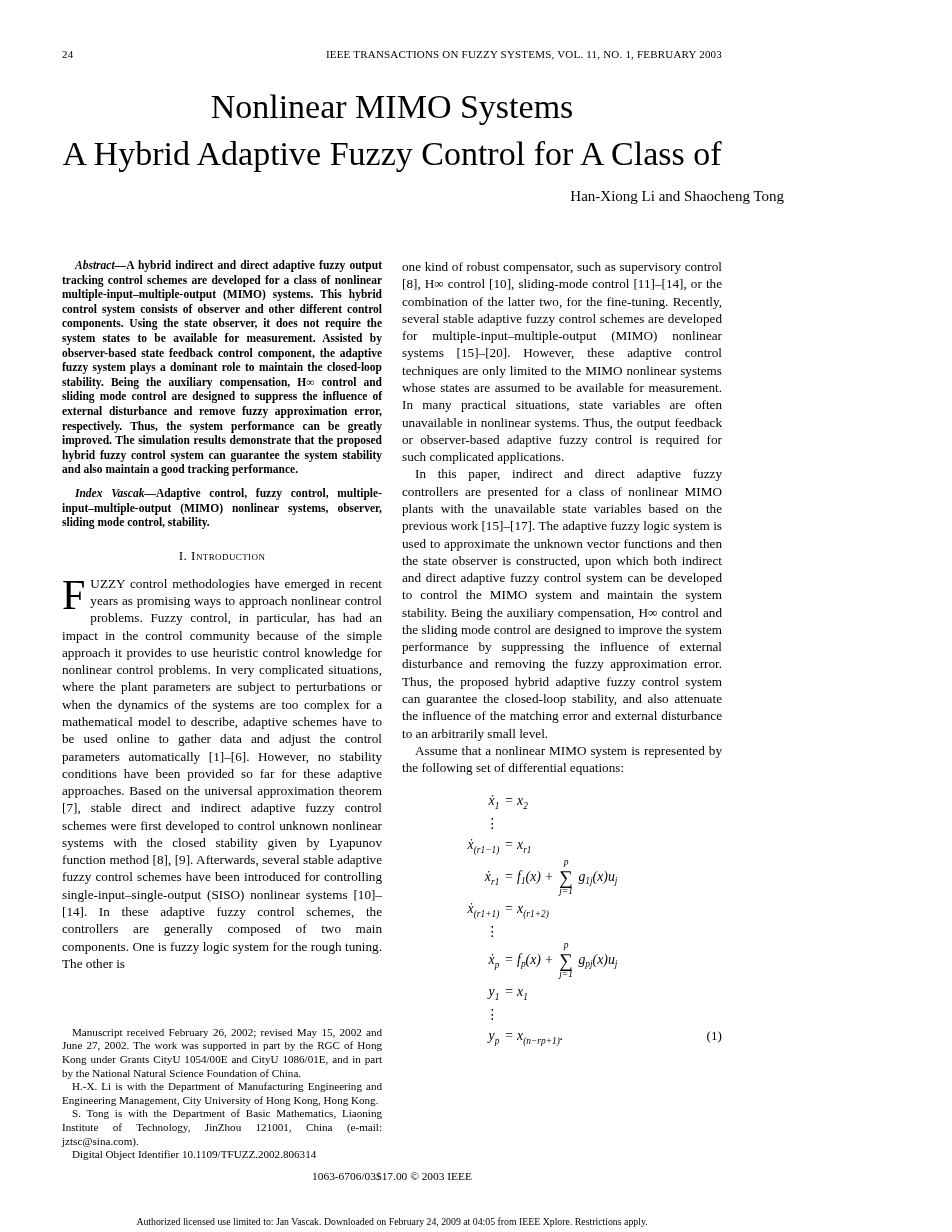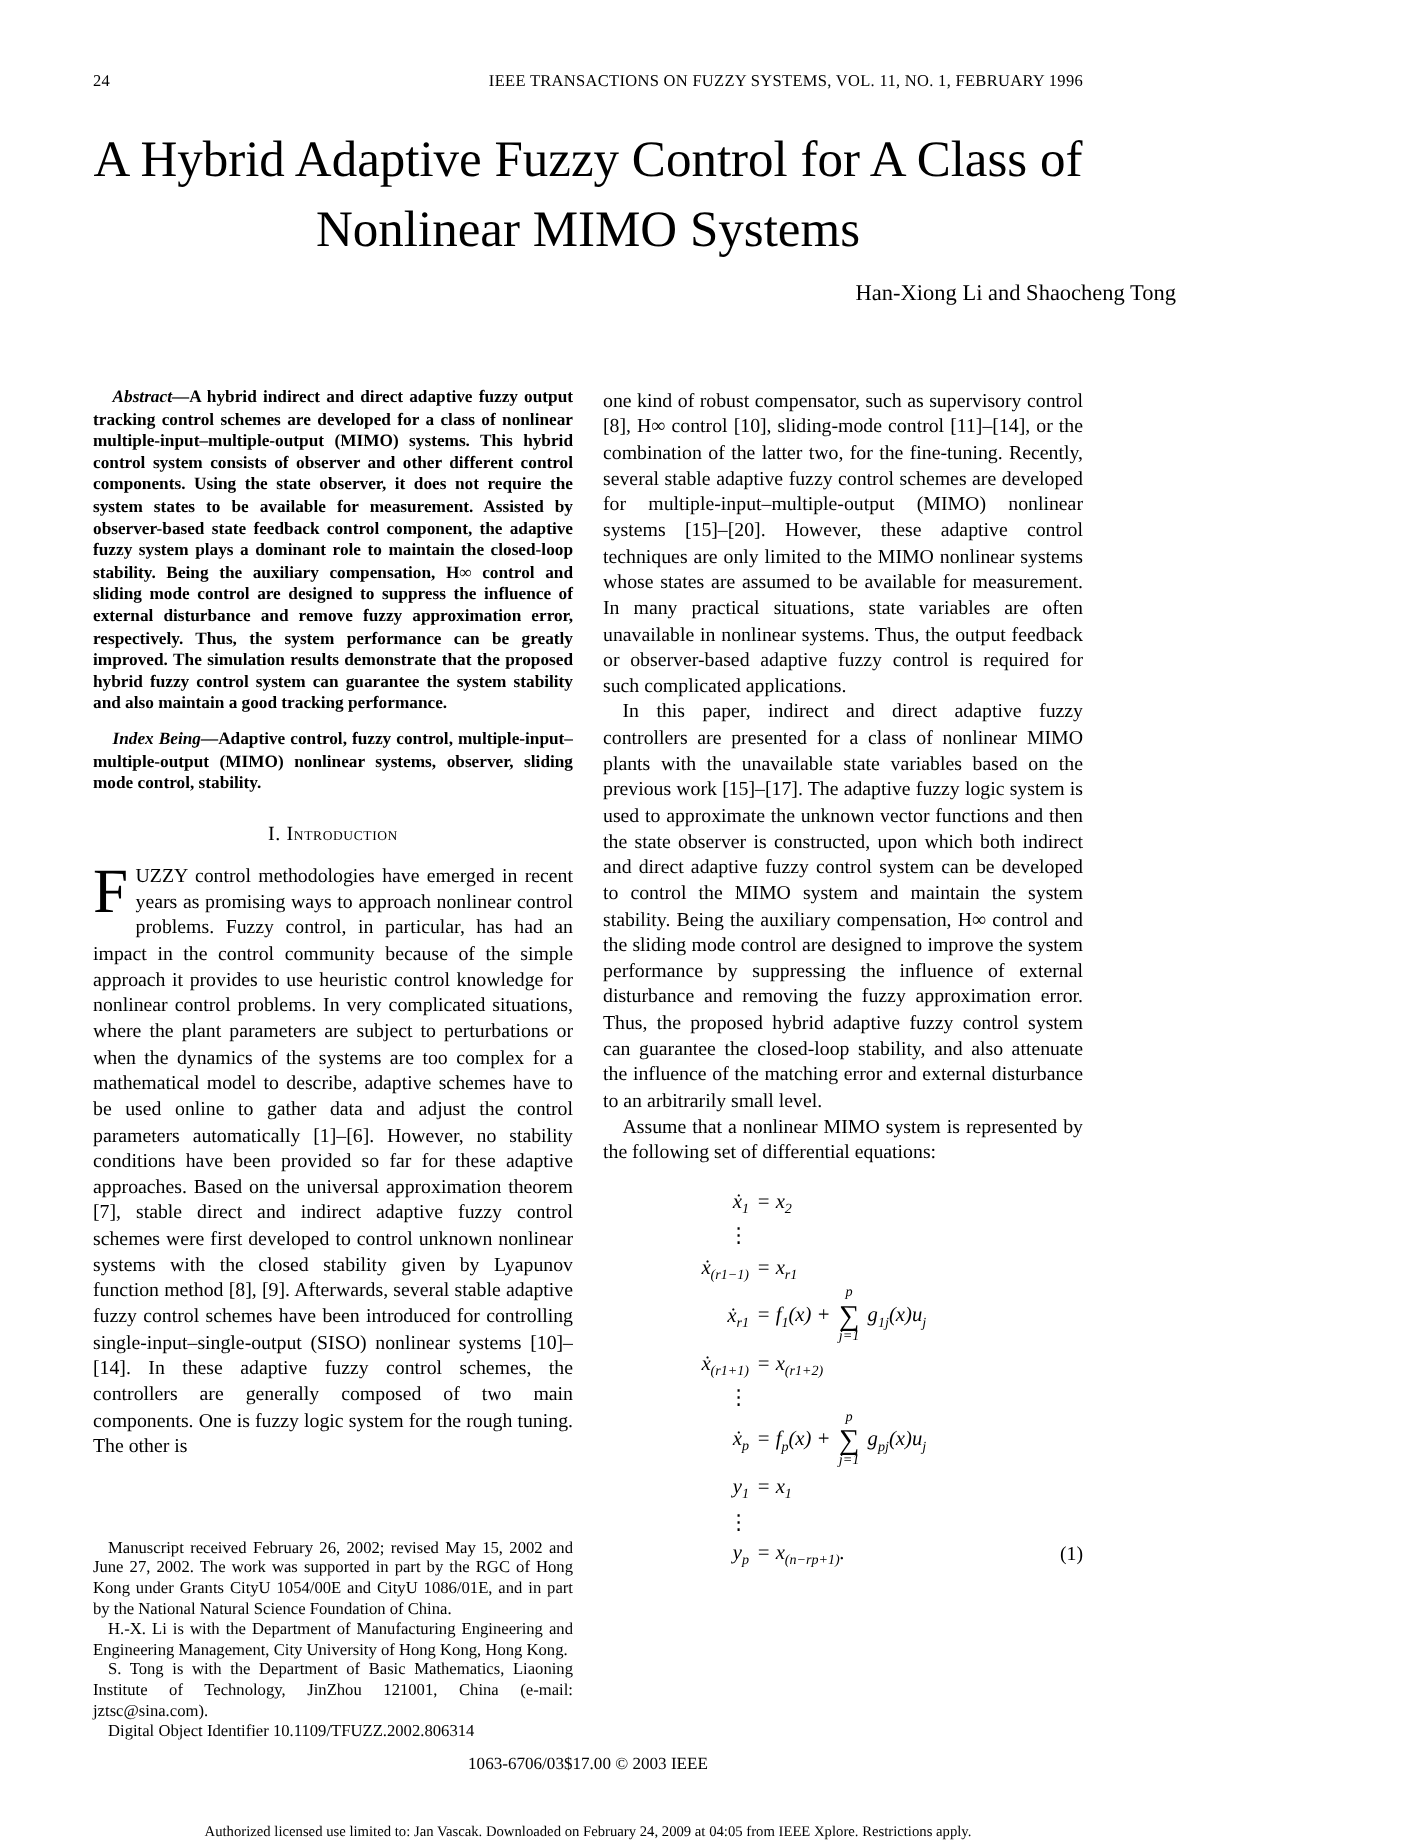--- a/index.html
+++ b/index.html
@@ -135,7 +135,7 @@
 
   <header class="page-header">
     <span>24</span>
-    <span>IEEE TRANSACTIONS ON FUZZY SYSTEMS, VOL. 11, NO. 1, FEBRUARY 1996</span>
+    <span>IEEE TRANSACTIONS ON FUZZY SYSTEMS, VOL. 11, NO. 1, FEBRUARY 2003</span>
   </header>
 
   <h1 class="title">

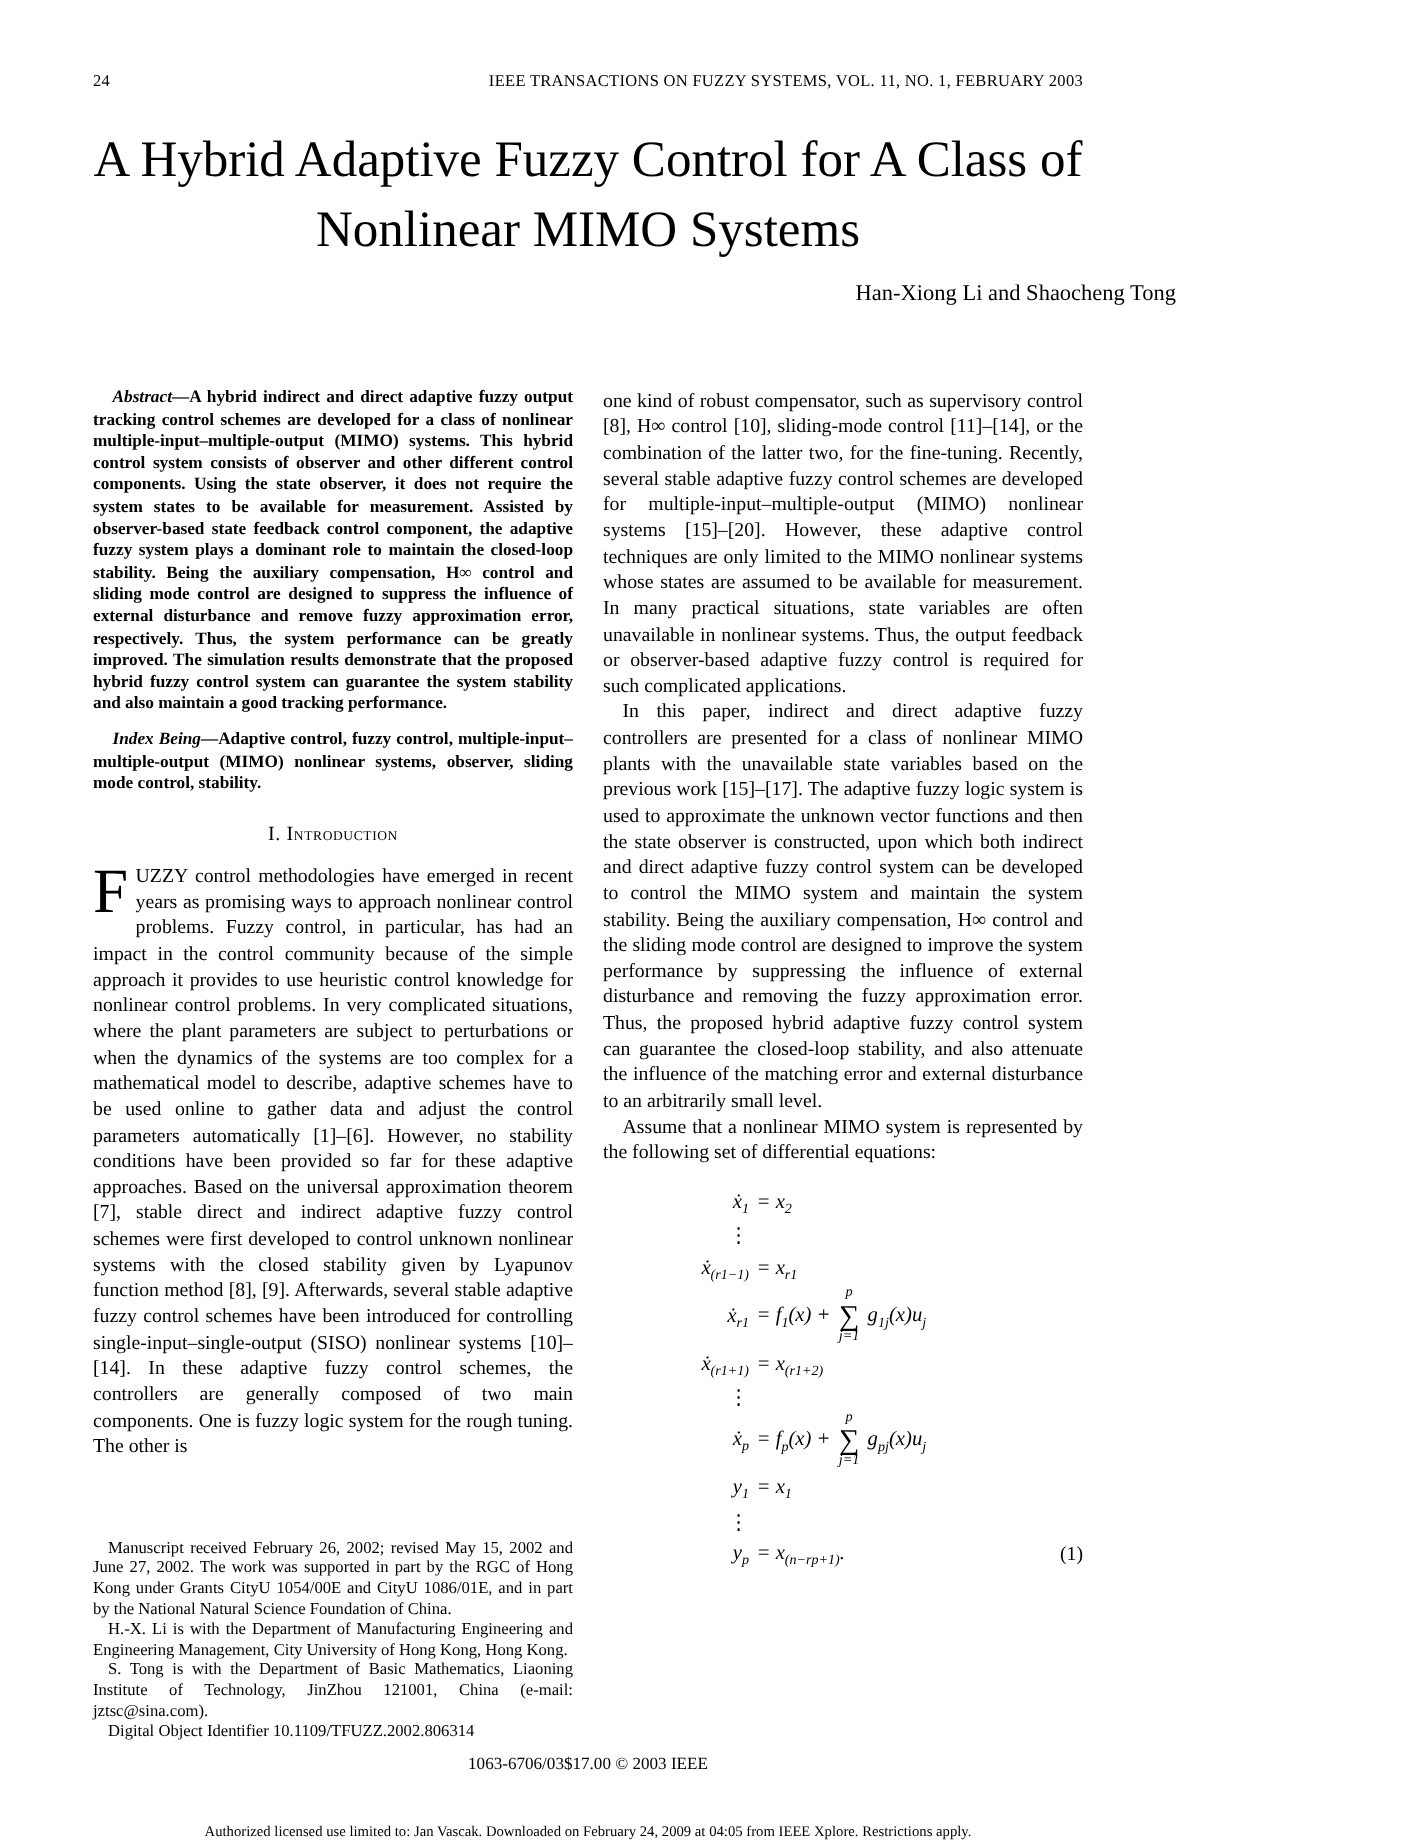--- a/index.html
+++ b/index.html
@@ -139,8 +139,8 @@
   </header>
 
   <h1 class="title">
+    <span class="title-line">Nonlinear MIMO Systems</span>
     <span class="title-line">A Hybrid Adaptive Fuzzy Control for A Class of</span>
-    <span class="title-line">Nonlinear MIMO Systems</span>
   </h1>
 
   <div class="authors">Han-Xiong Li and Shaocheng Tong</div>

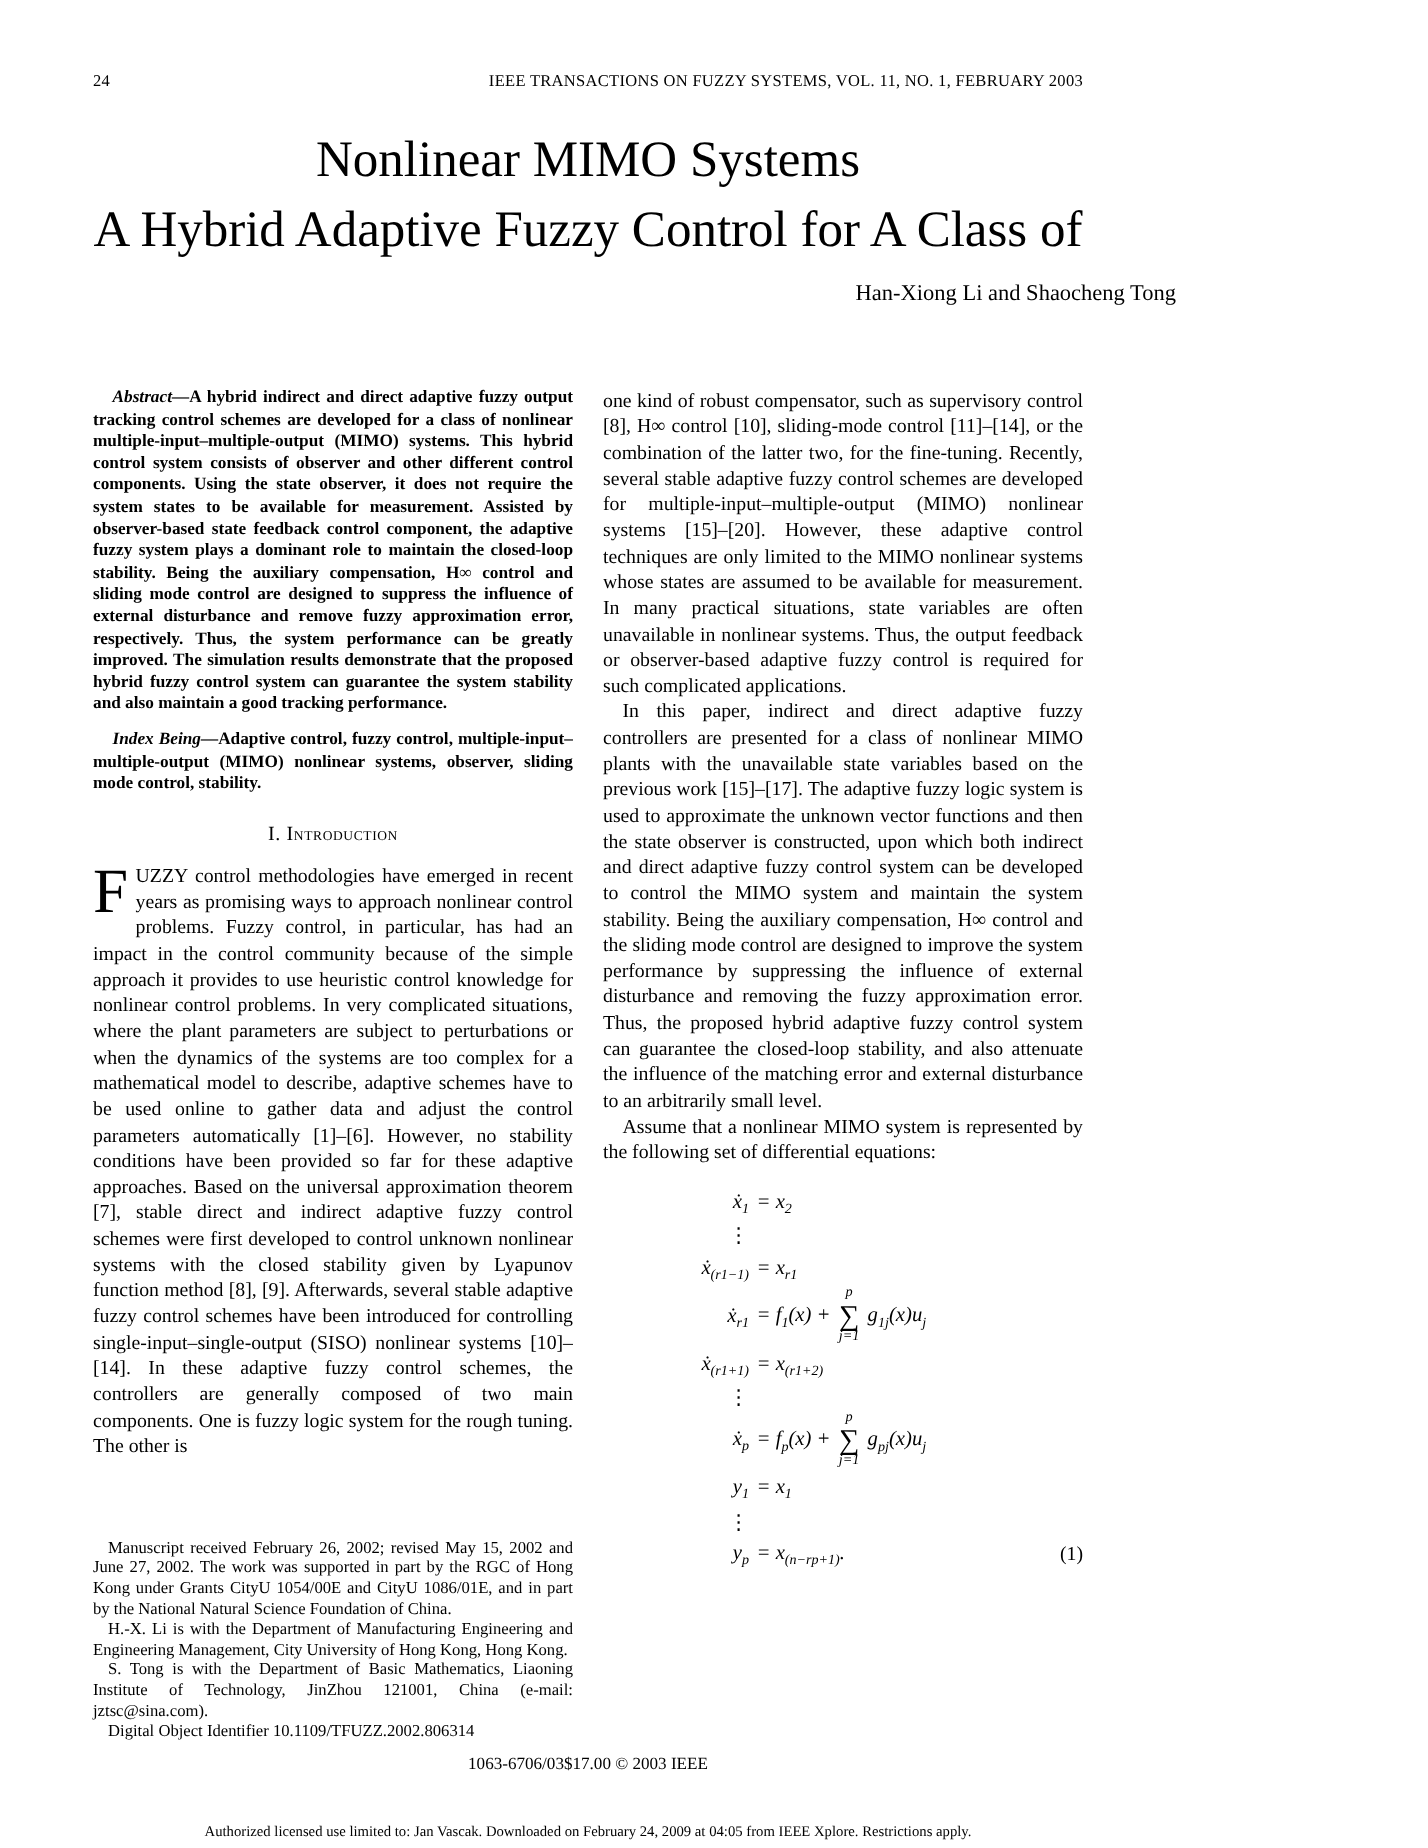--- a/index.html
+++ b/index.html
@@ -150,7 +150,7 @@
     <div class="col col-left">
       <p class="abstract"><span class="label">Abstract—</span><span>A hybrid indirect and direct adaptive fuzzy output tracking control schemes are developed for a class of nonlinear multiple-input–multiple-output (MIMO) systems. This hybrid control system consists of observer and other different control components. Using the state observer, it does not require the system states to be available for measurement. Assisted by observer-based state feedback control component, the adaptive fuzzy system plays a dominant role to maintain the closed-loop stability. Being the auxiliary compensation, H∞ control and sliding mode control are designed to suppress the influence of external disturbance and remove fuzzy approximation error, respectively. Thus, the system performance can be greatly improved. The simulation results demonstrate that the proposed hybrid fuzzy control system can guarantee the system stability and also maintain a good tracking performance.</span></p>
 
-      <p class="abstract index-terms"><span class="label">Index Being—</span><span>Adaptive control, fuzzy control, multiple-input–multiple-output (MIMO) nonlinear systems, observer, sliding mode control, stability.</span></p>
+      <p class="abstract index-terms"><span class="label">Index Vascak—</span><span>Adaptive control, fuzzy control, multiple-input–multiple-output (MIMO) nonlinear systems, observer, sliding mode control, stability.</span></p>
 
       <h2 class="section-heading">I. Introduction</h2>
 

